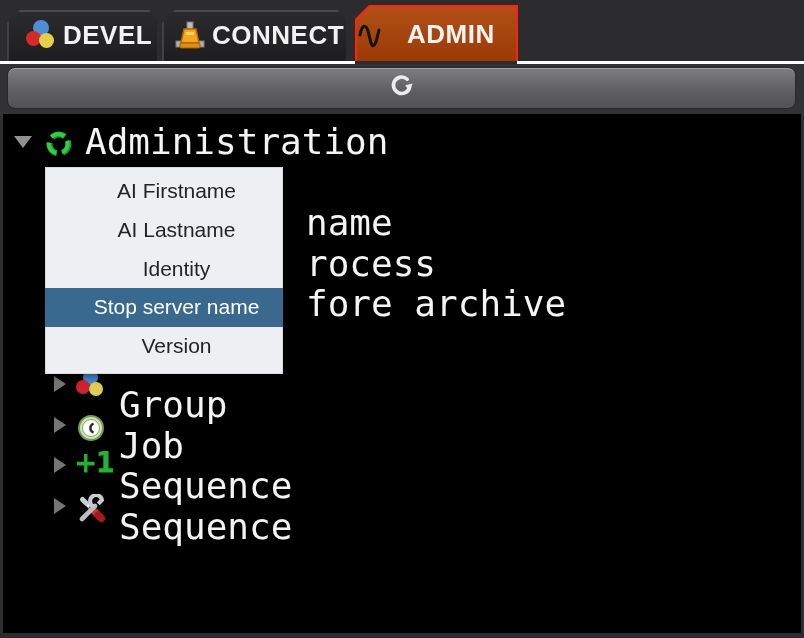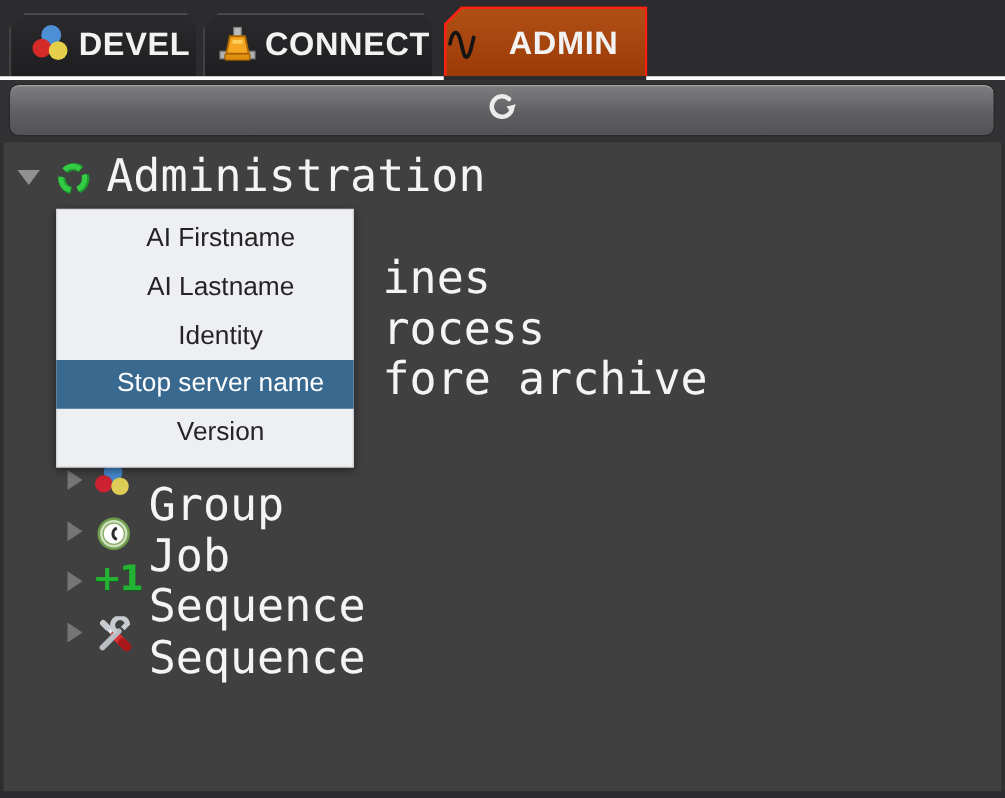--- a/index.html
+++ b/index.html
@@ -4,7 +4,7 @@
 <style>
   html,body{margin:0;padding:0;background:#1f1f21;}
   *{box-sizing:border-box;}
-  #screen{position:relative;width:804px;height:638px;background:#404040;overflow:hidden;
+  #screen{position:relative;width:804px;height:638px;background:#000000;overflow:hidden;
           font-family:"Liberation Sans",sans-serif;}
 
   

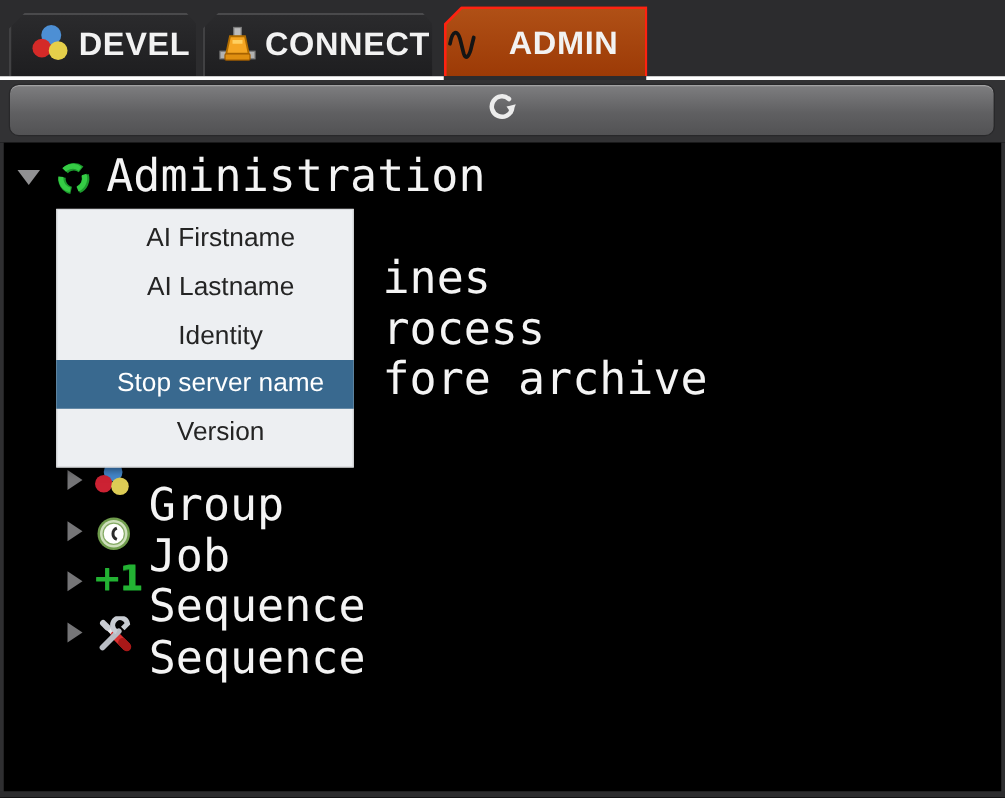--- a/index.html
+++ b/index.html
@@ -138,7 +138,7 @@
     </div>
 
     <div class="row" style="top:88px;">
-      <span class="frag-label">ines</span>
+      <span class="frag-label">name</span>
     </div>
     <div class="row" style="top:129px;">
       <span class="frag-label">rocess</span>

